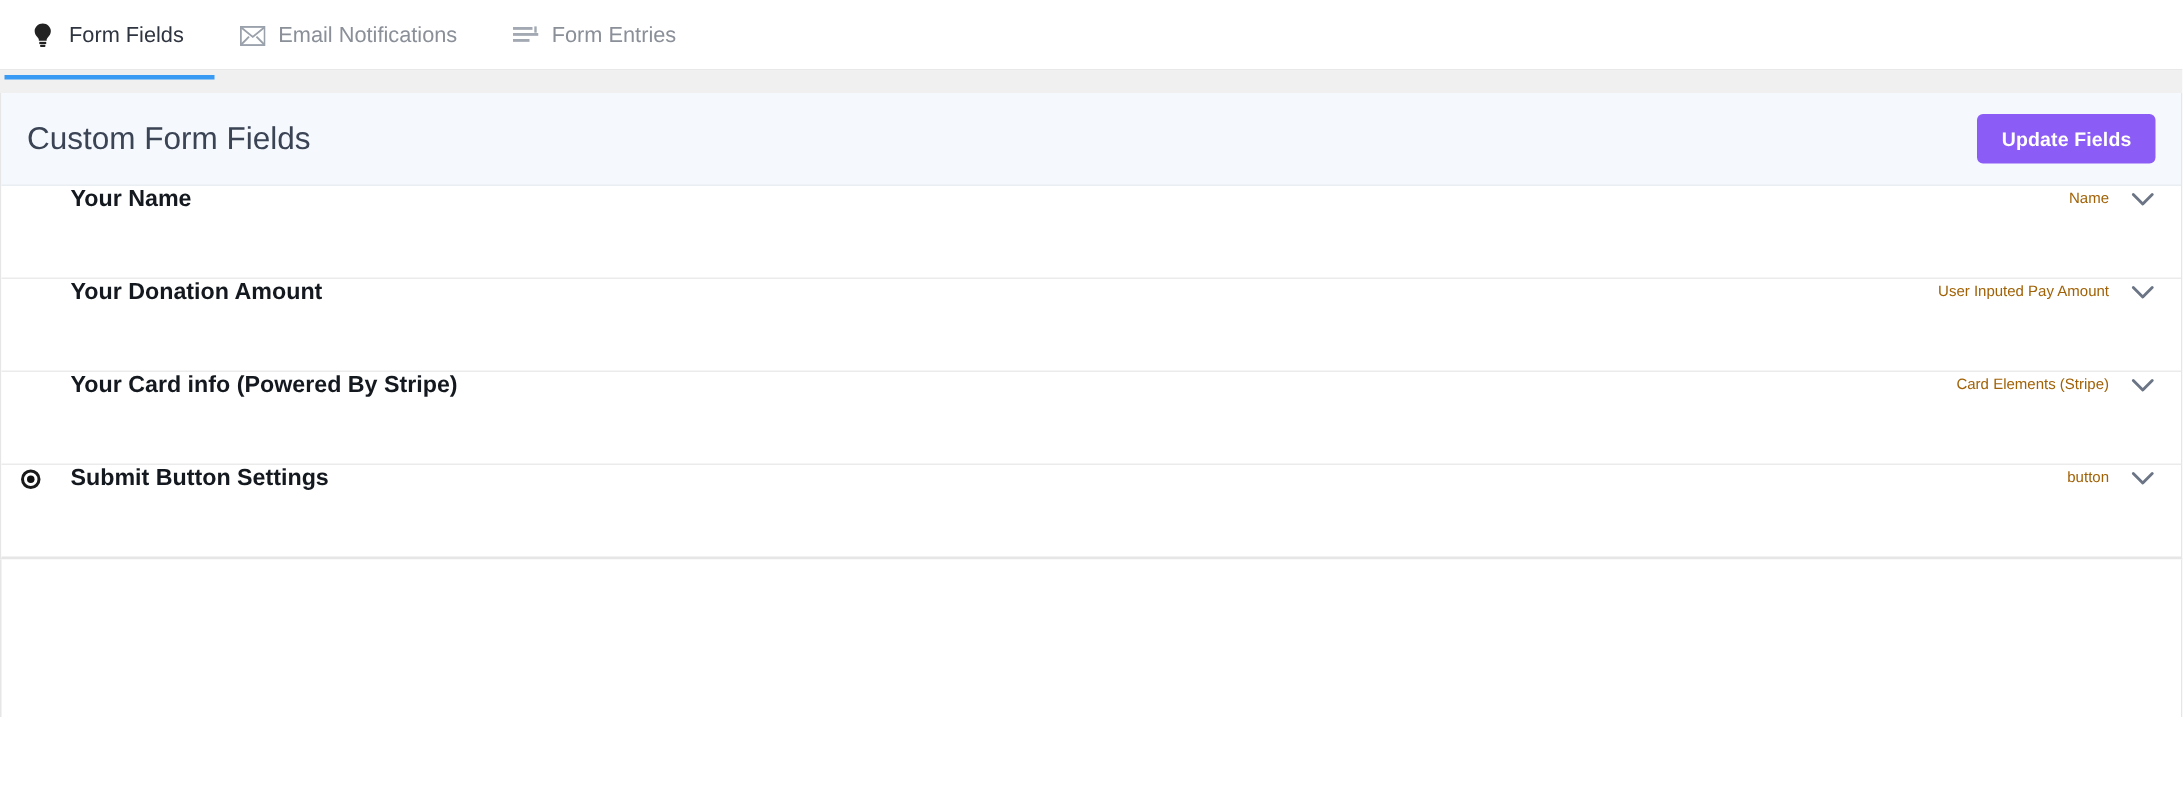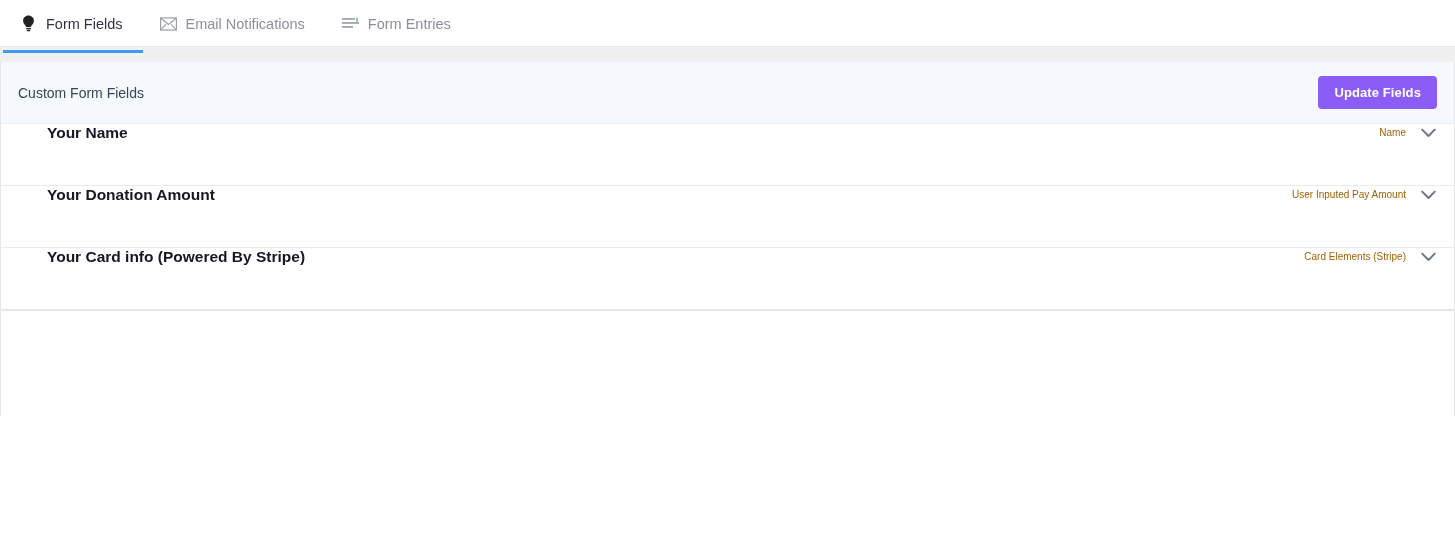--- a/index.html
+++ b/index.html
@@ -89,7 +89,7 @@
     padding: 0 17px 0 17px;
   }
   .card-title {
-    font-size: 14px;
+    font-size: 21px;
     color: #3b4455;
     font-weight: 400;
   }

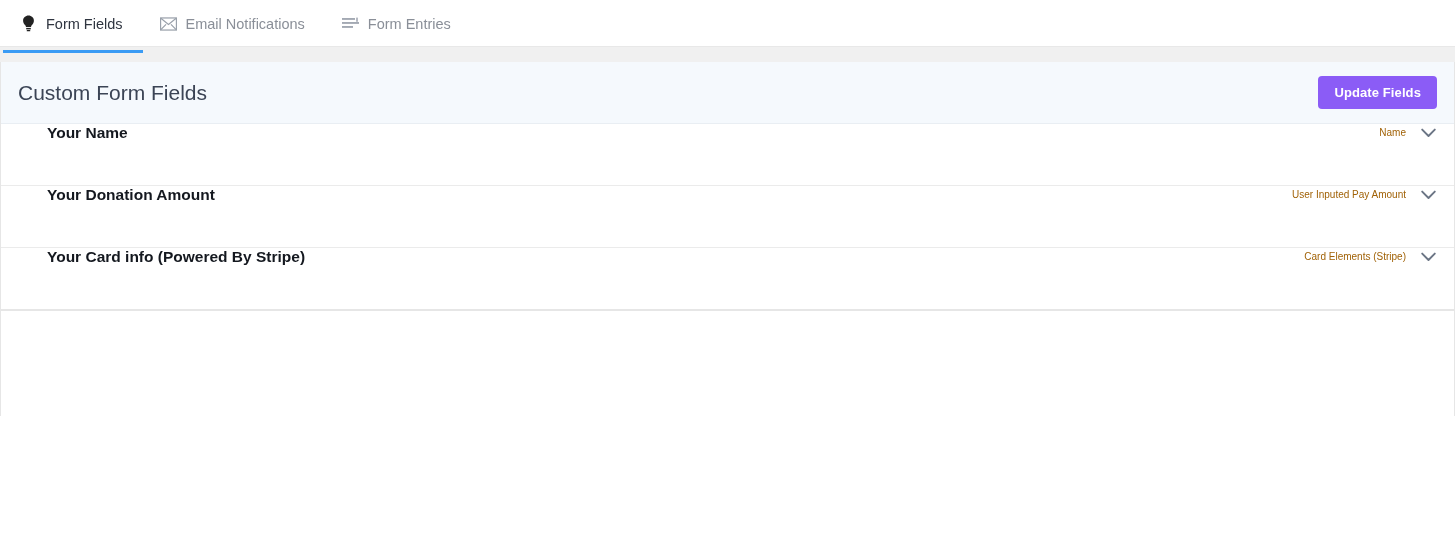--- a/index.html
+++ b/index.html
@@ -314,6 +314,22 @@
       </div>
     </div>
 
+    <div class="row">
+      <div class="row-left">
+        <span class="radio-icon">
+          <span class="radio-dot"></span>
+        </span>
+        <span class="row-label">Submit Button Settings</span>
+      </div>
+      <div class="row-right">
+        <span class="row-type">button</span>
+        <span class="chevron">
+          <svg width="15" height="10" viewBox="0 0 15 10">
+              <path d="M1.2 1.6L7.5 8 13.8 1.6" fill="none" stroke="#6b7585" stroke-width="1.9" stroke-linecap="round" stroke-linejoin="round"></path>
+            </svg>
+        </span>
+      </div>
+    </div>
 
   </div>
 </div>

